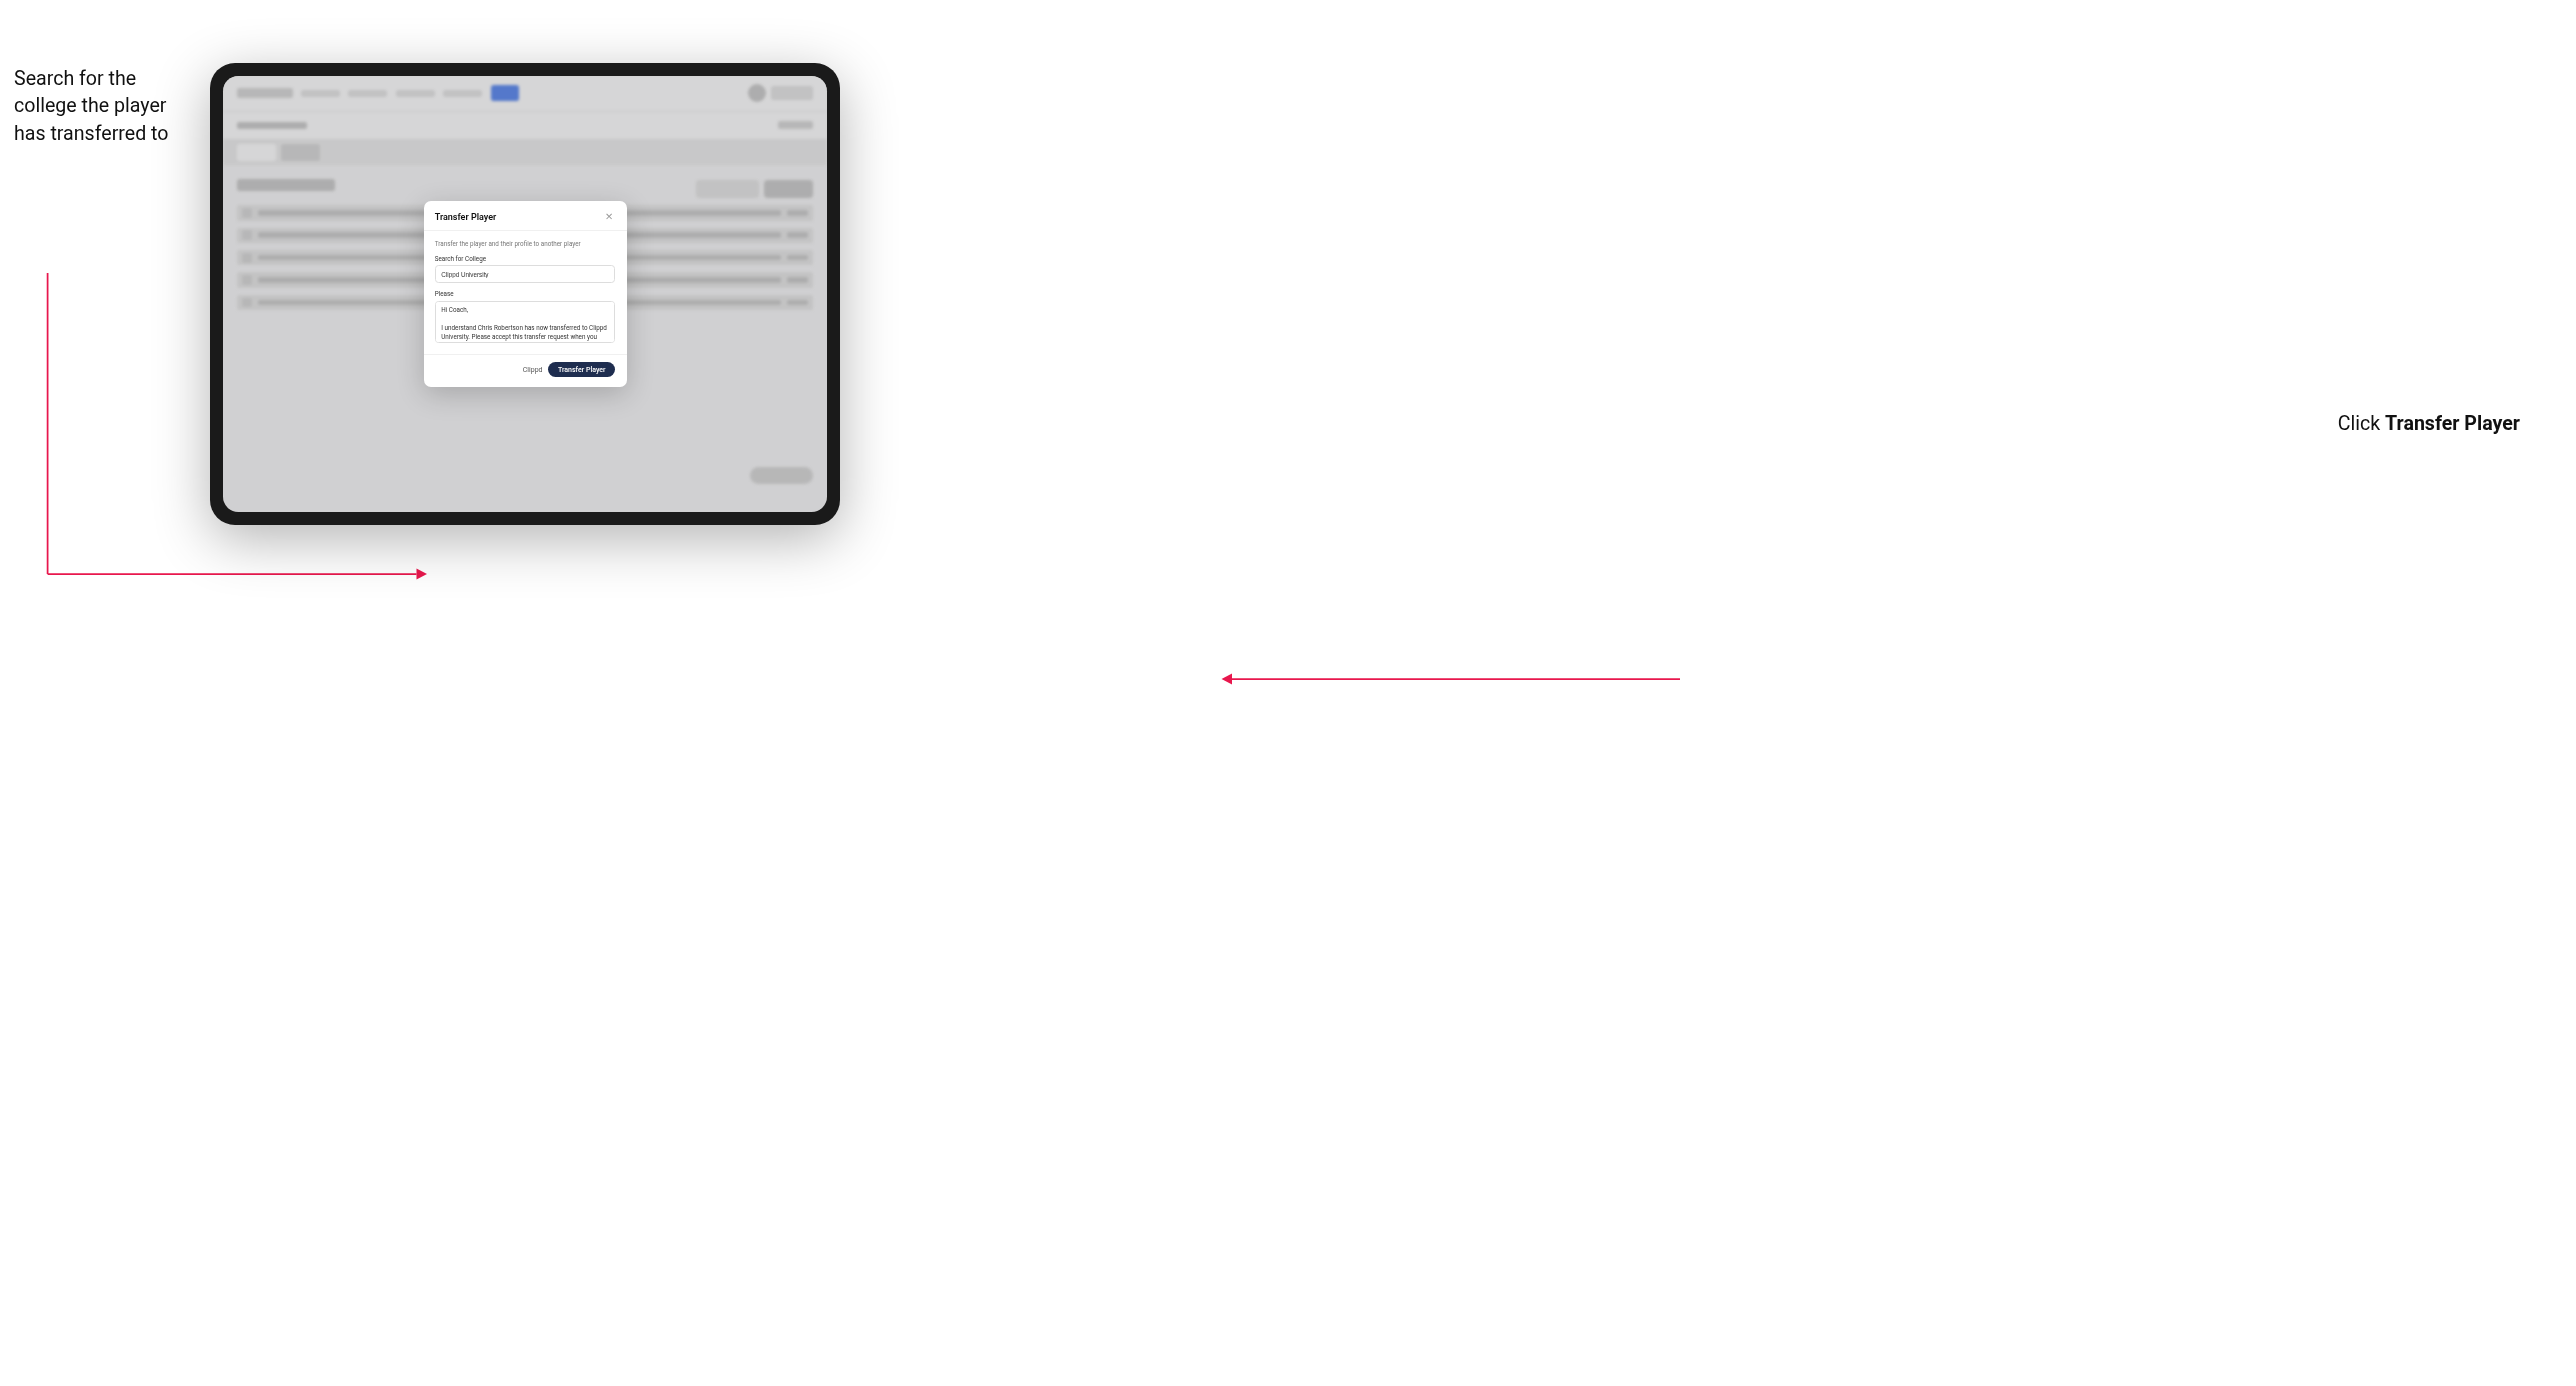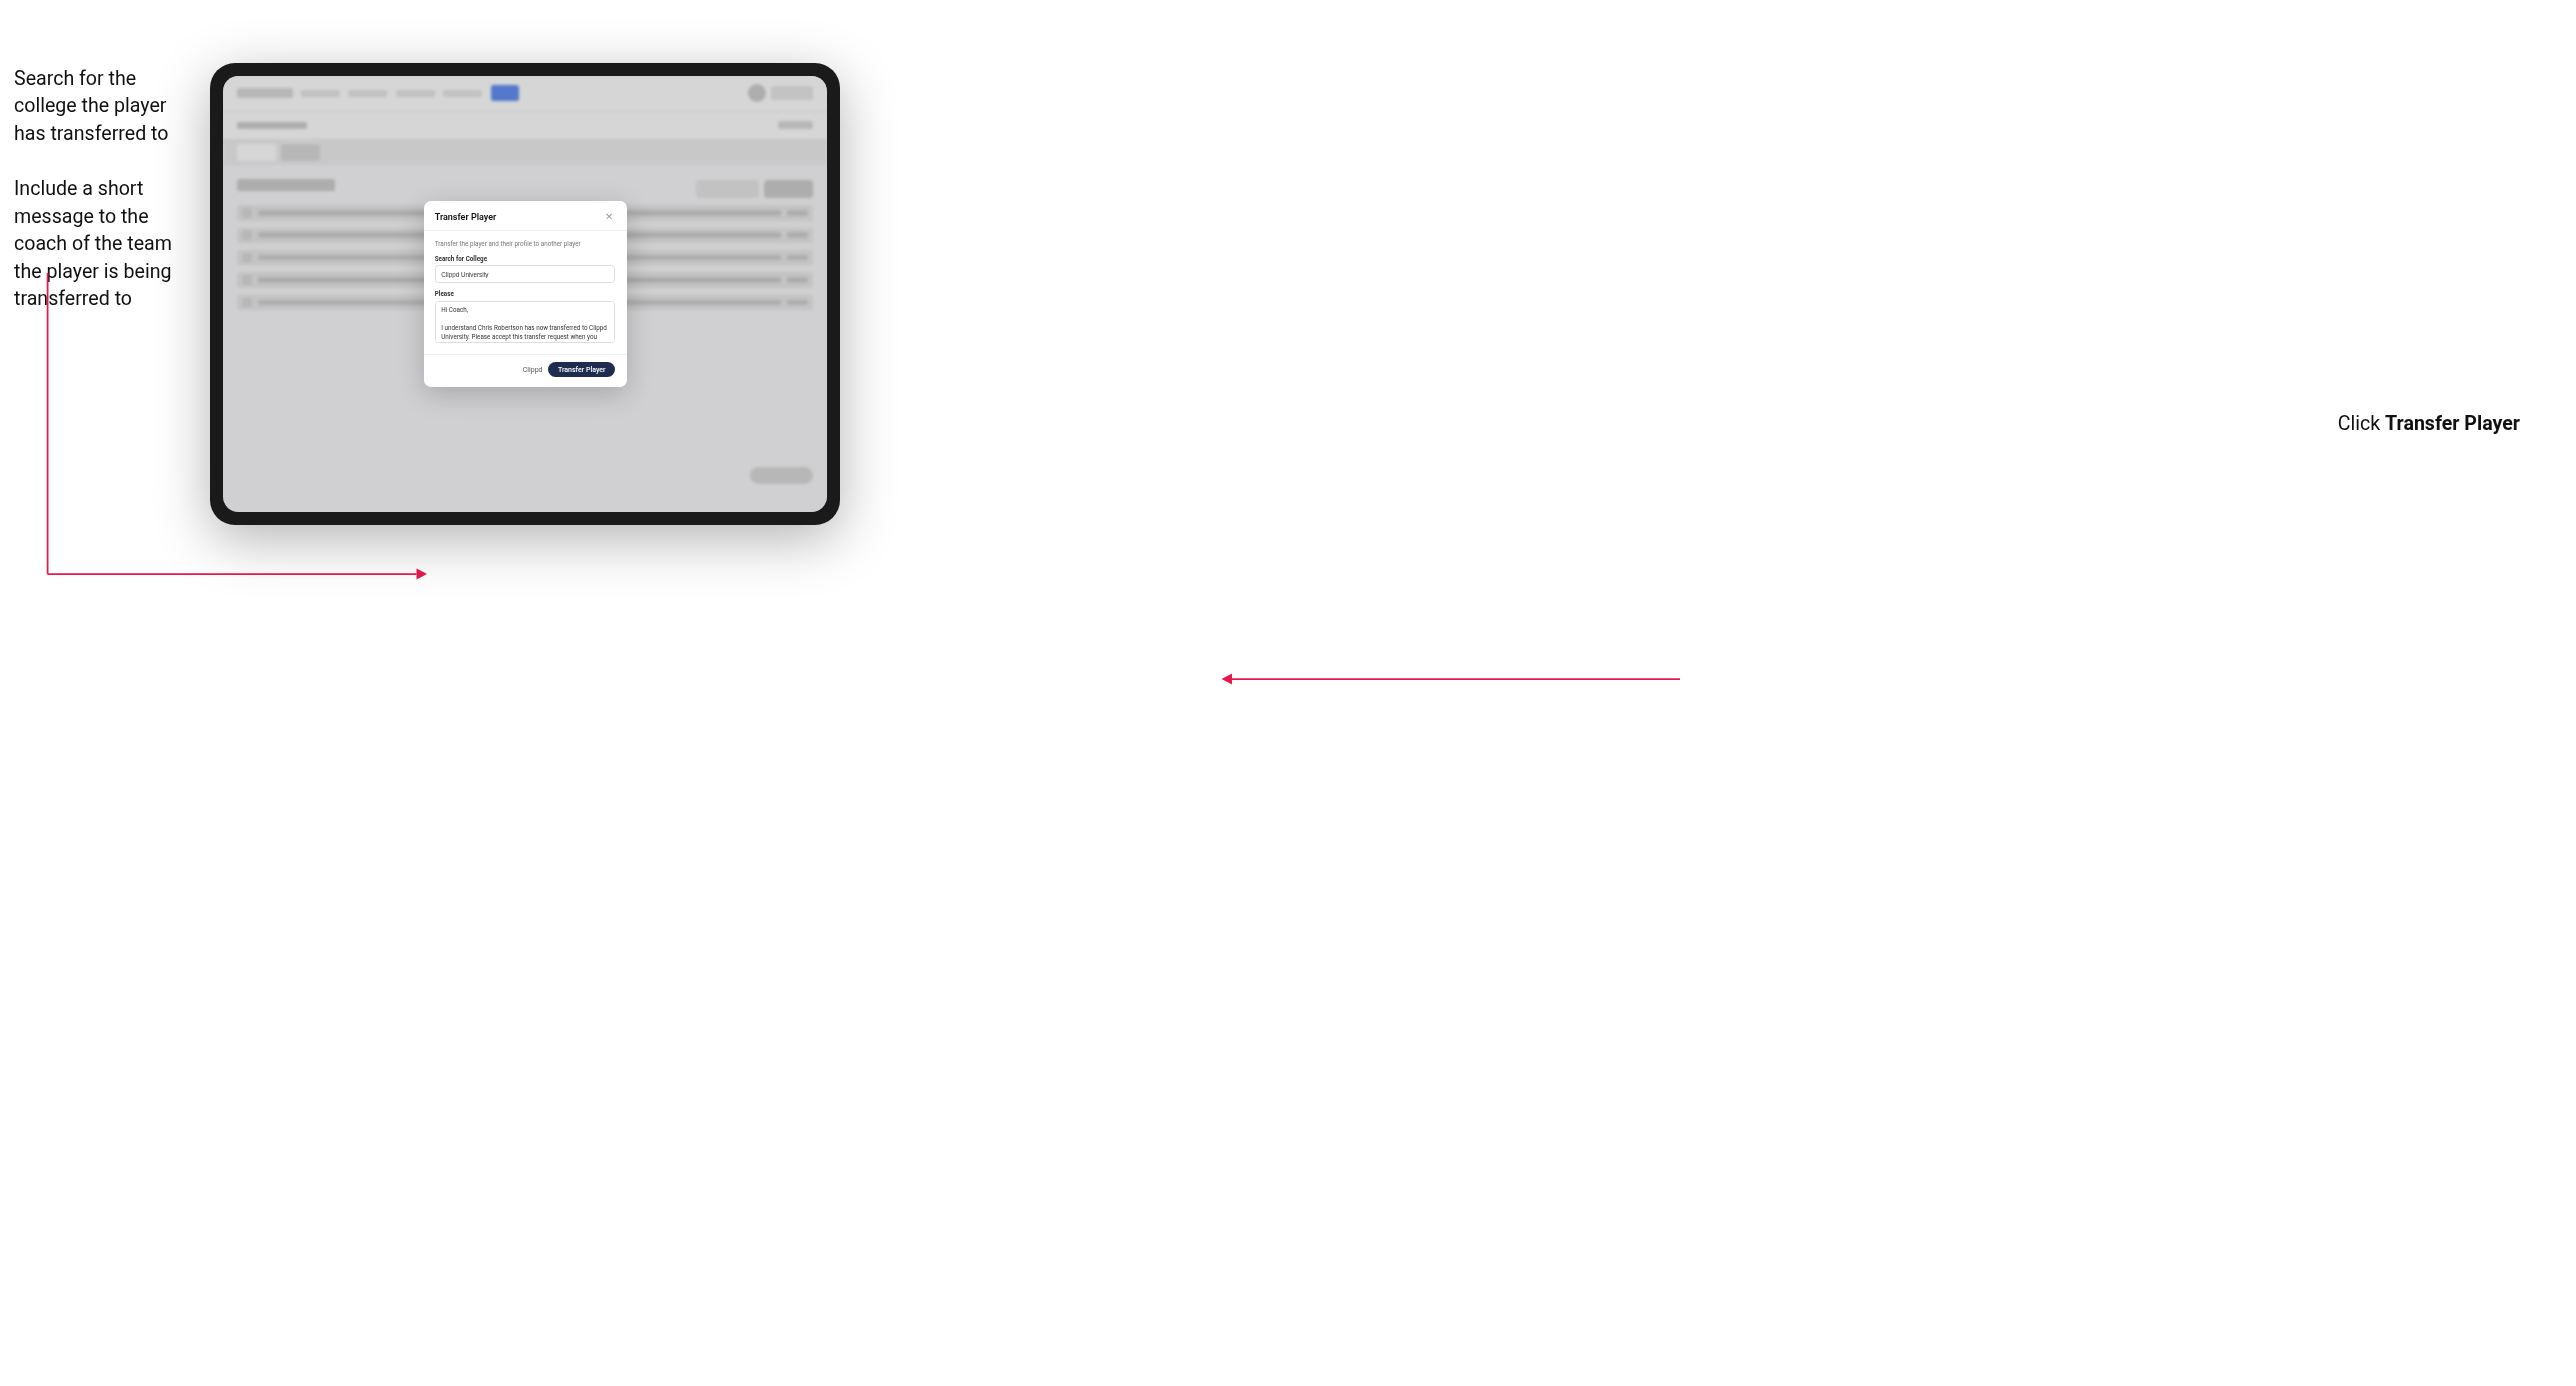--- a/index.html
+++ b/index.html
@@ -345,7 +345,6 @@
 
 <div class="annotation-left">
   <p>Search for the college the player has transferred to</p>
-  <p>Include a short message to the coach of the team the player is being transferred to</p>
 </div>
 
 <div class="annotation-right">

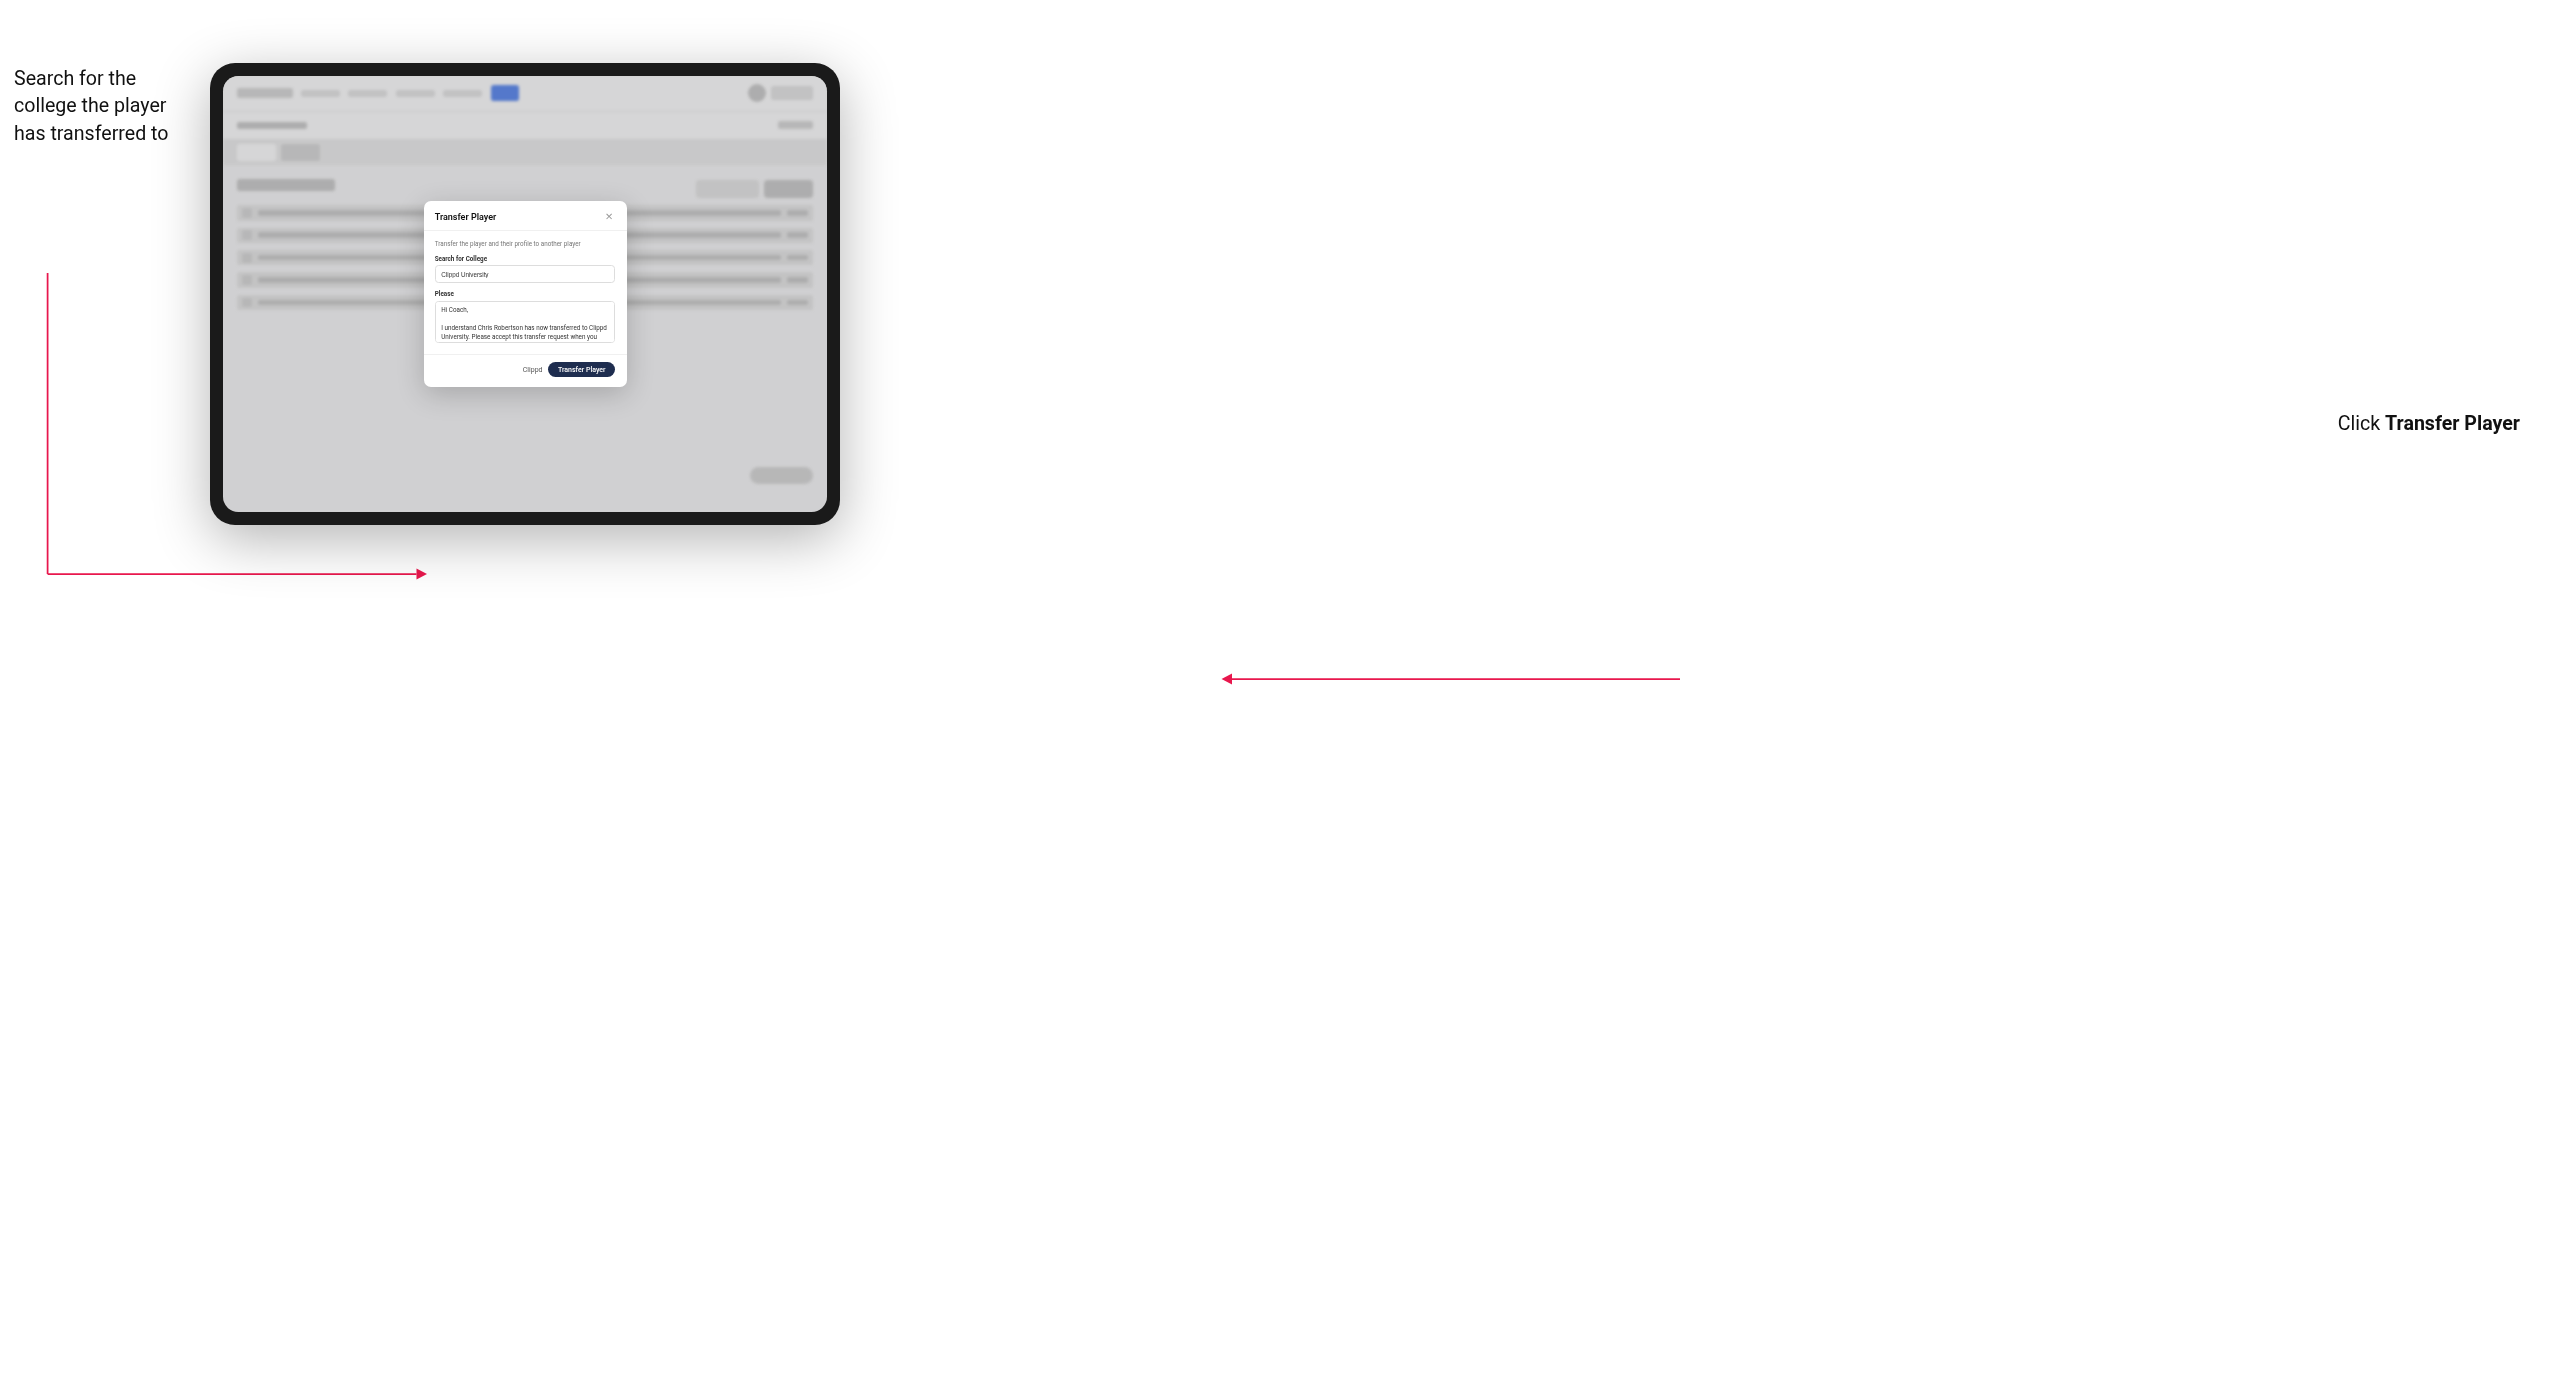--- a/index.html
+++ b/index.html
@@ -284,7 +284,7 @@
     }
     .modal-label {
       font-size: 6.3px;
-      font-weight: 700;
+      font-weight: 400;
       color: #333;
       margin-bottom: 2.8px;
     }

